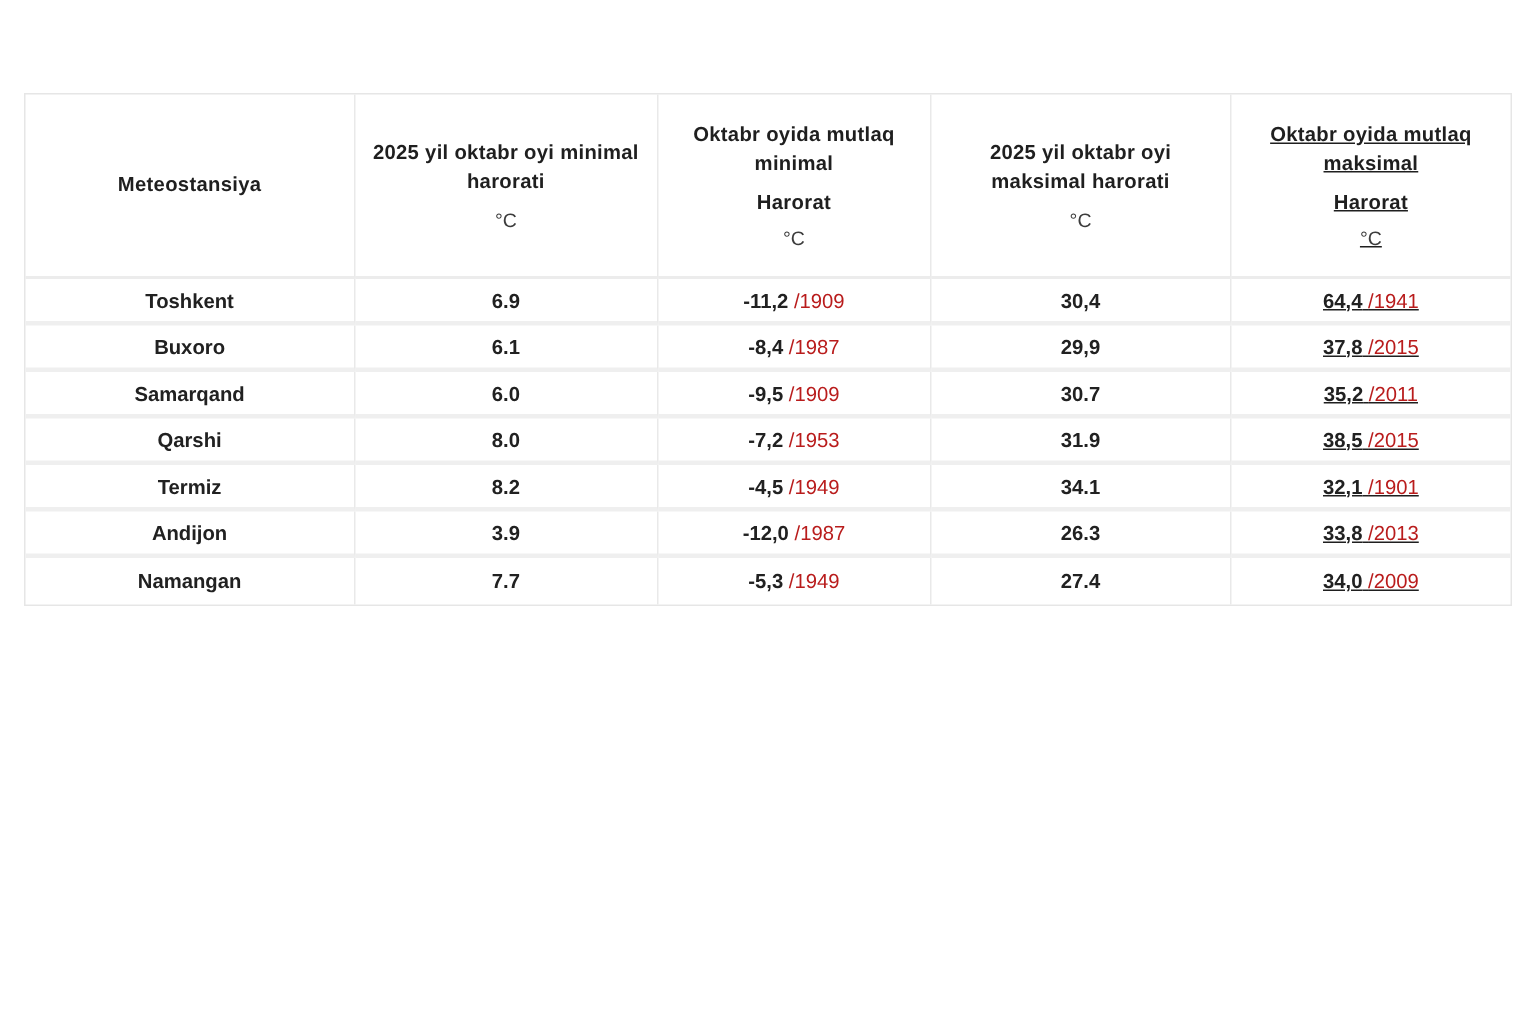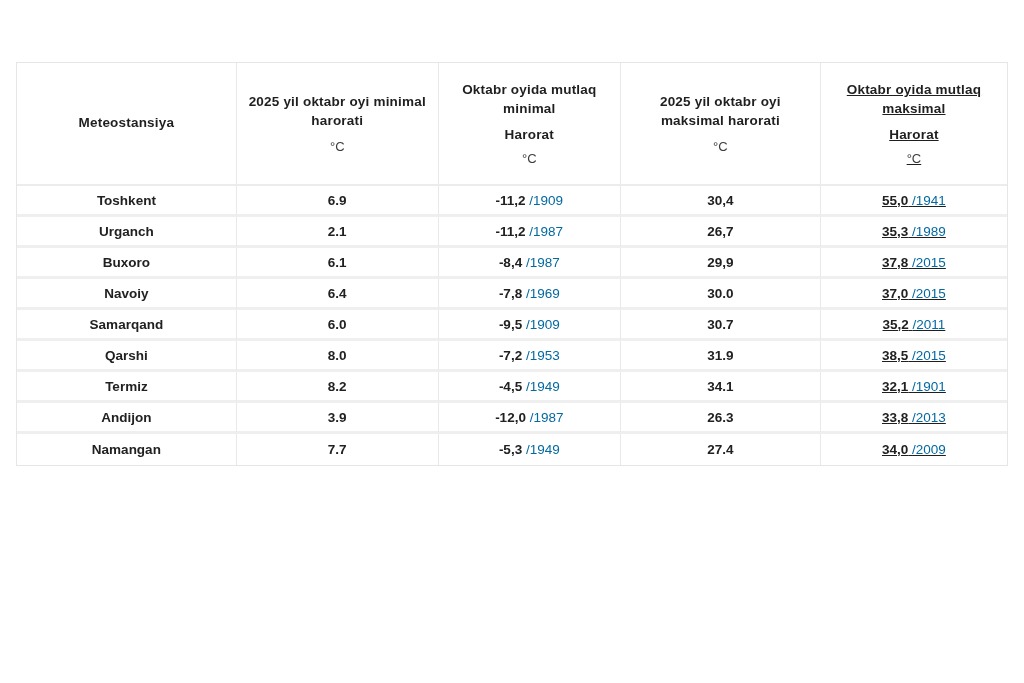--- a/index.html
+++ b/index.html
@@ -59,7 +59,7 @@
   }
   tbody tr:last-child td { border-bottom: none; }
   .station, .val { font-weight: 700; color: #212121; }
-  .year { font-weight: 400; color: #0369a1; }
+  .year { font-weight: 400; color: #b91c1c; }
 </style>
 </head>
 <body>

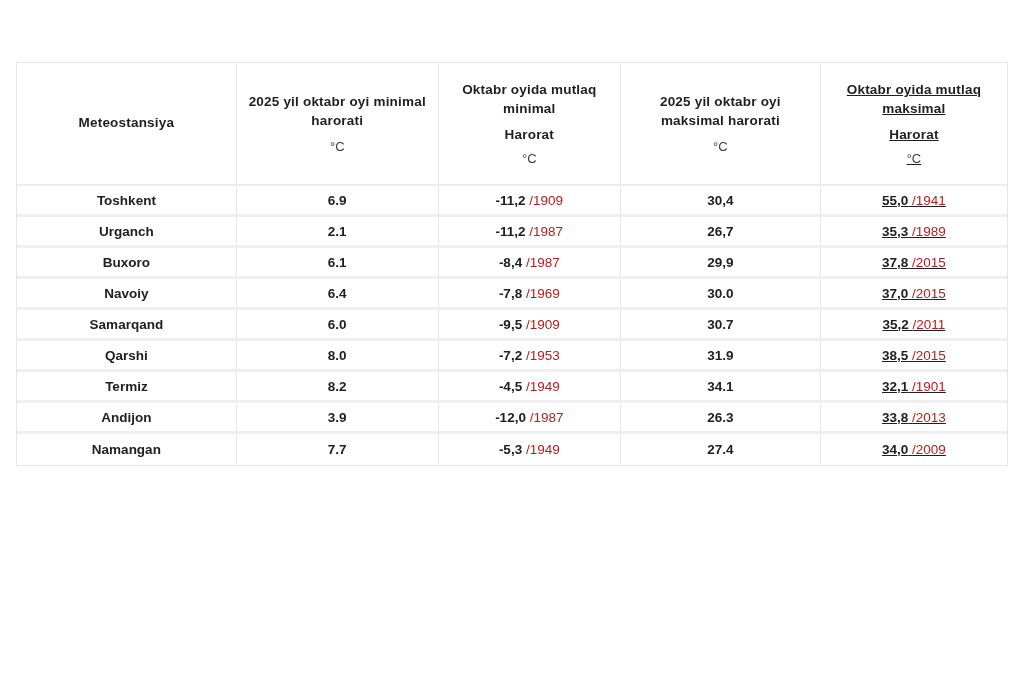--- a/index.html
+++ b/index.html
@@ -128,7 +128,7 @@
           <span class="val">30,4</span>
         </td>
         <td>
-          <span class="val">55,0</span>
+          <span class="val">64,4</span>
           <span class="year">/1941</span>
         </td>
       </tr>

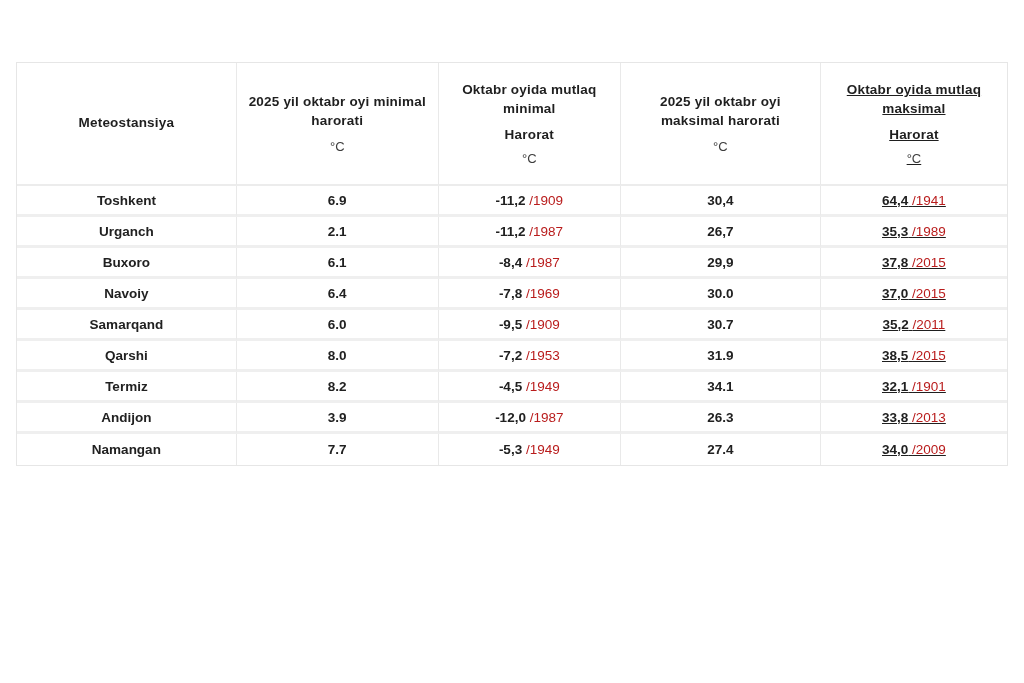--- a/index.html
+++ b/index.html
@@ -134,25 +134,6 @@
       </tr>
         <tr>
         <td>
-          <span class="station">Urganch</span>
-        </td>
-        <td>
-          <span class="val">2.1</span>
-        </td>
-        <td>
-          <span class="val">-11,2</span>
-          <span class="year">/1987</span>
-        </td>
-        <td>
-          <span class="val">26,7</span>
-        </td>
-        <td>
-          <span class="val">35,3</span>
-          <span class="year">/1989</span>
-        </td>
-      </tr>
-        <tr>
-        <td>
           <span class="station">Buxoro</span>
         </td>
         <td>

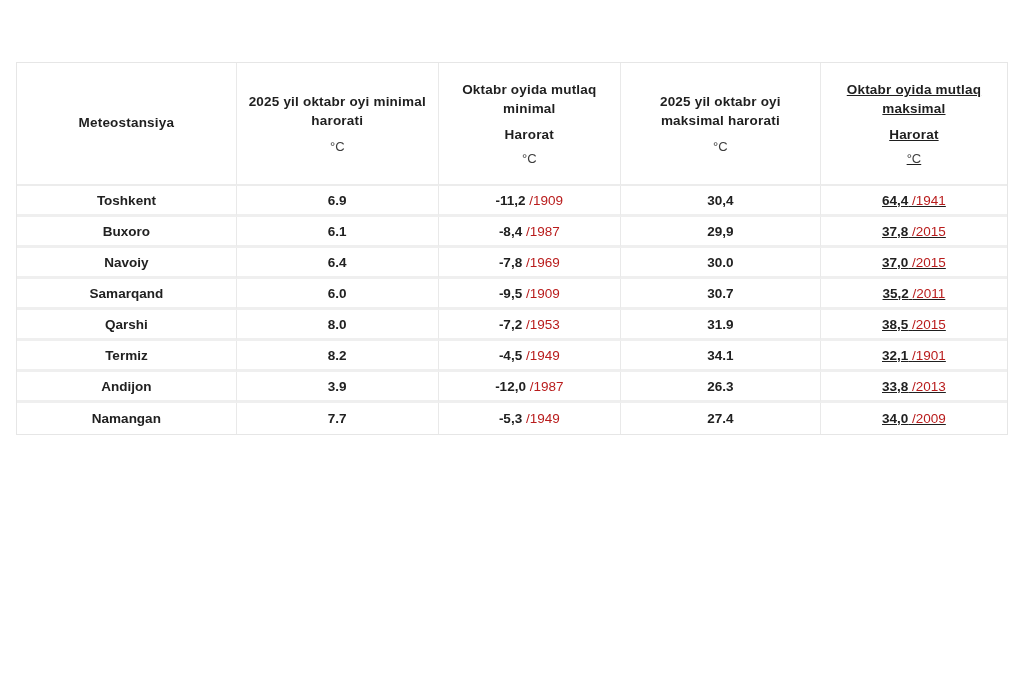--- a/index.html
+++ b/index.html
@@ -153,25 +153,6 @@
       </tr>
         <tr>
         <td>
-          <span class="station">Navoiy</span>
-        </td>
-        <td>
-          <span class="val">6.4</span>
-        </td>
-        <td>
-          <span class="val">-7,8</span>
-          <span class="year">/1969</span>
-        </td>
-        <td>
-          <span class="val">30.0</span>
-        </td>
-        <td>
-          <span class="val">37,0</span>
-          <span class="year">/2015</span>
-        </td>
-      </tr>
-        <tr>
-        <td>
           <span class="station">Samarqand</span>
         </td>
         <td>

